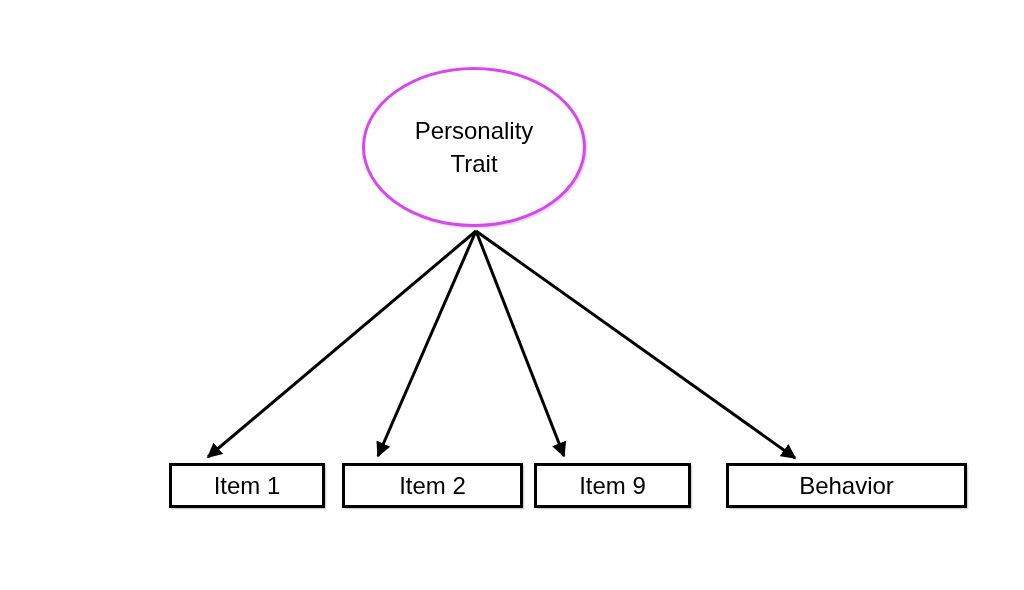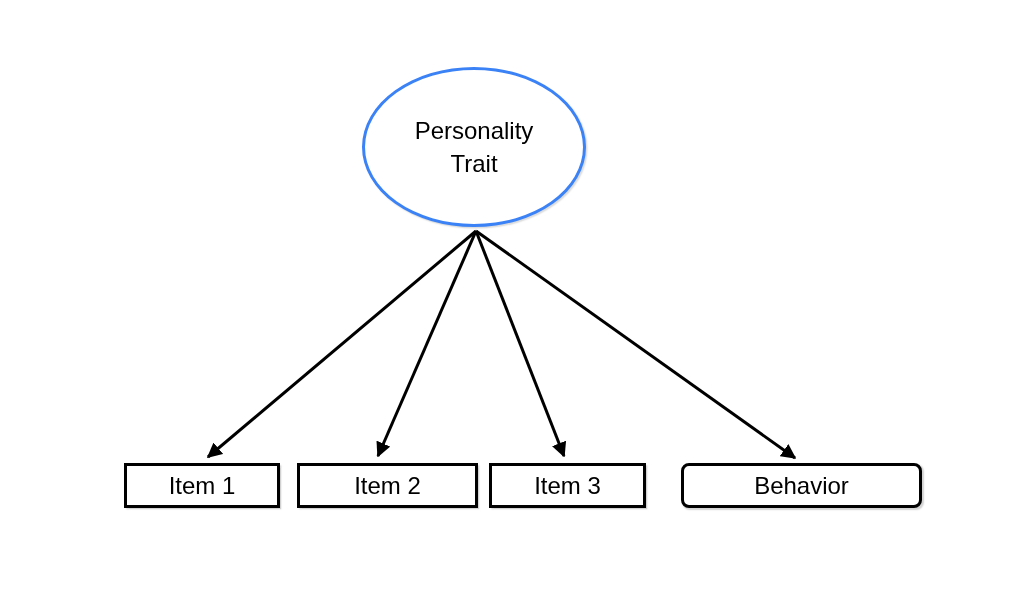--- a/index.html
+++ b/index.html
@@ -22,7 +22,7 @@
     top: 67px;
     width: 224px;
     height: 160px;
-    border: 3px solid #3b82f6;
+    border: 3px solid #d946ef;
     border-radius: 50%;
     background: #ffffff;
     box-sizing: border-box;

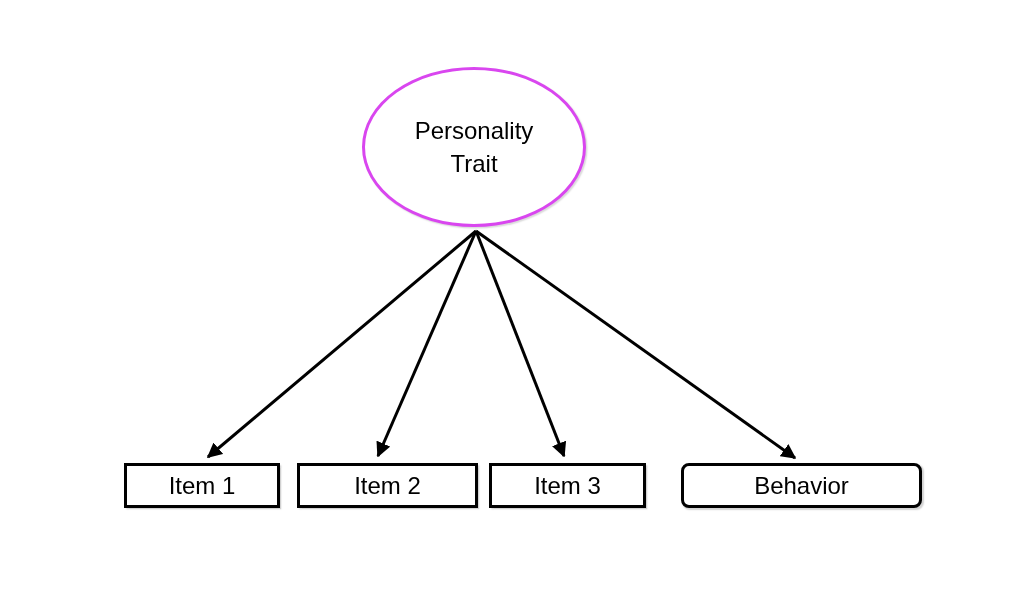--- a/index.html
+++ b/index.html
@@ -51,6 +51,7 @@
     justify-content: center;
     font-size: 24px;
     box-shadow: 1.5px 1.5px 1.5px rgba(0,0,0,0.18);
+    margin-left: 45px;
   }
   .box-item1   { left: 124px; width: 156px; }
   .box-item2   { left: 297px; width: 181px; }

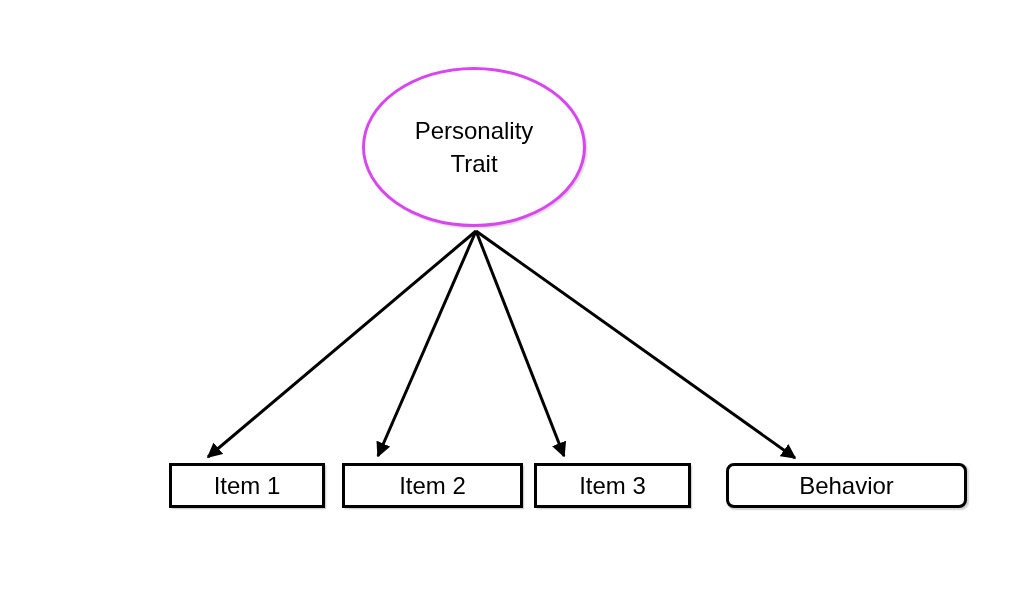--- a/index.html
+++ b/index.html
@@ -96,7 +96,7 @@
   </div>
 
   <div class="indicator-box box-item3">
-    <span>Item 3</span>
+    <span>Item 9</span>
   </div>
 
   <div class="indicator-box box-behavior">

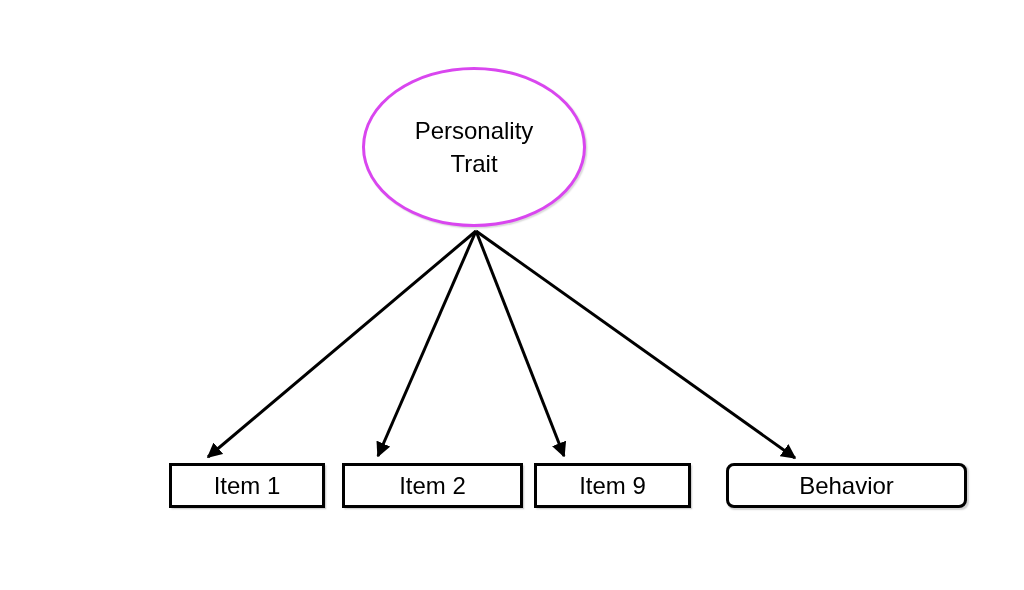--- a/index.html
+++ b/index.html
@@ -56,7 +56,7 @@
   .box-item1   { left: 124px; width: 156px; }
   .box-item2   { left: 297px; width: 181px; }
   .box-item3   { left: 489px; width: 157px; }
-  .box-behavior{ left: 681px; width: 241px; border-radius: 8px; }
+  .box-behavior{ left: 681px; width: 241px; }
   .arrows-layer {
     position: absolute;
     left: 0;

